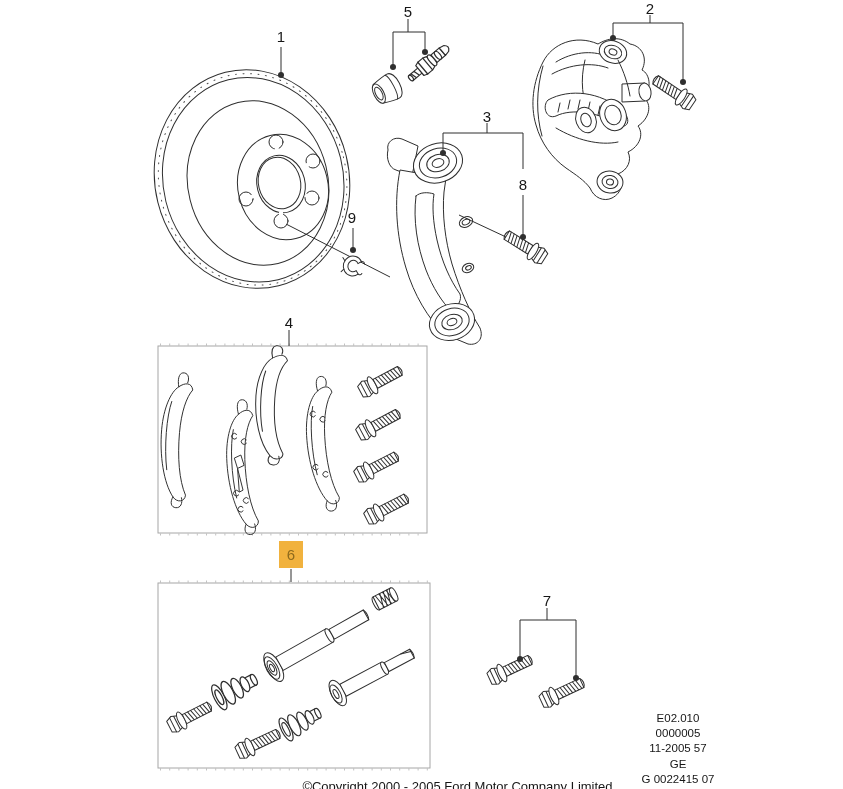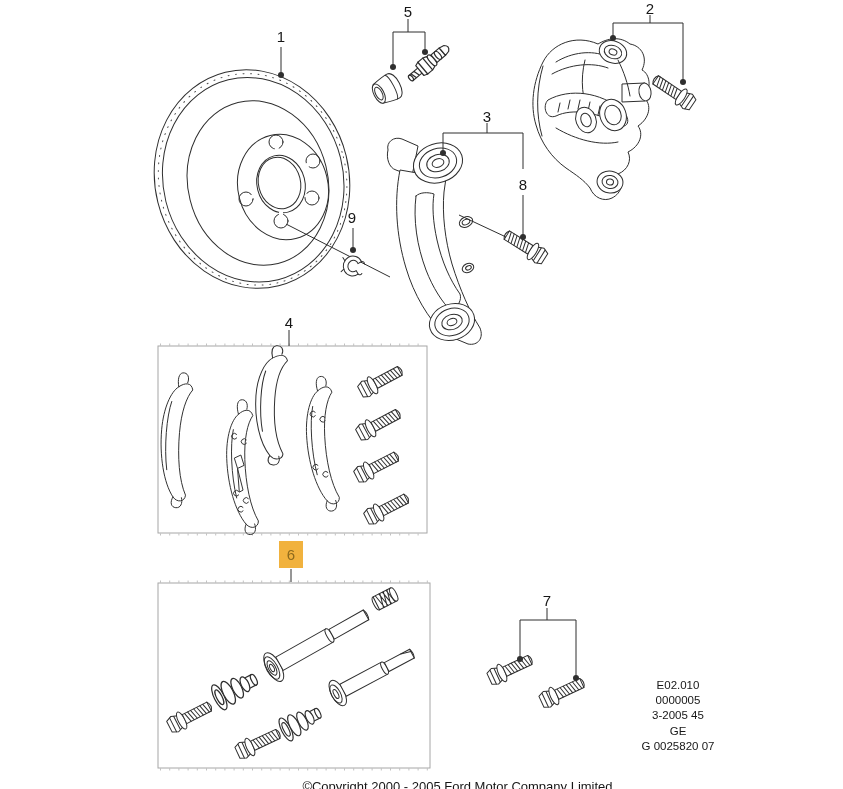--- a/index.html
+++ b/index.html
@@ -17,7 +17,7 @@
   .badge{position:absolute;left:279px;top:541px;width:24px;height:27px;line-height:27px;
       text-align:center;background:var(--highlight-bg,#f1b23e);color:var(--highlight-text,#8d6a1d);
       font-size:15px;}
-  .plate{position:absolute;left:608px;top:678px;width:140px;text-align:center;
+  .plate{position:absolute;left:608px;top:711px;width:140px;text-align:center;
       font-size:11.5px;line-height:15.2px;color:var(--text,#161616);}
   .copyright{position:absolute;left:285px;top:779px;width:345px;text-align:center;
       font-size:13px;color:var(--text,#161616);white-space:nowrap;}

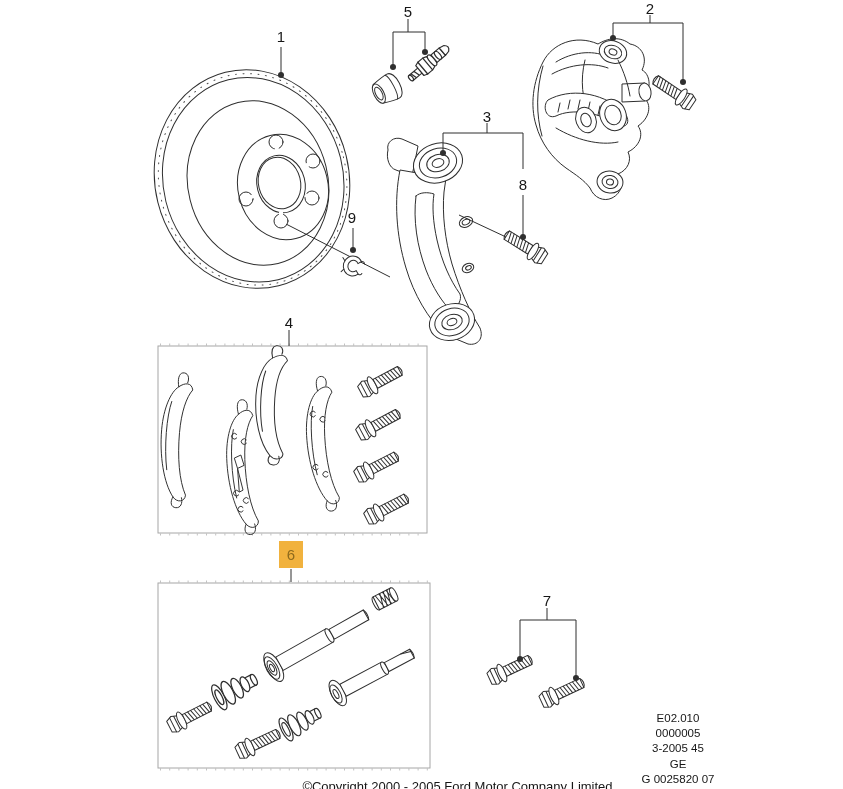--- a/index.html
+++ b/index.html
@@ -293,7 +293,7 @@
 <div class="plate">
   <div>E02.010</div>
   <div>0000005</div>
-  <div>3-2005 45</div>
+  <div>11-2005 57</div>
   <div>GE</div>
   <div>G 0025820 07</div>
 </div>

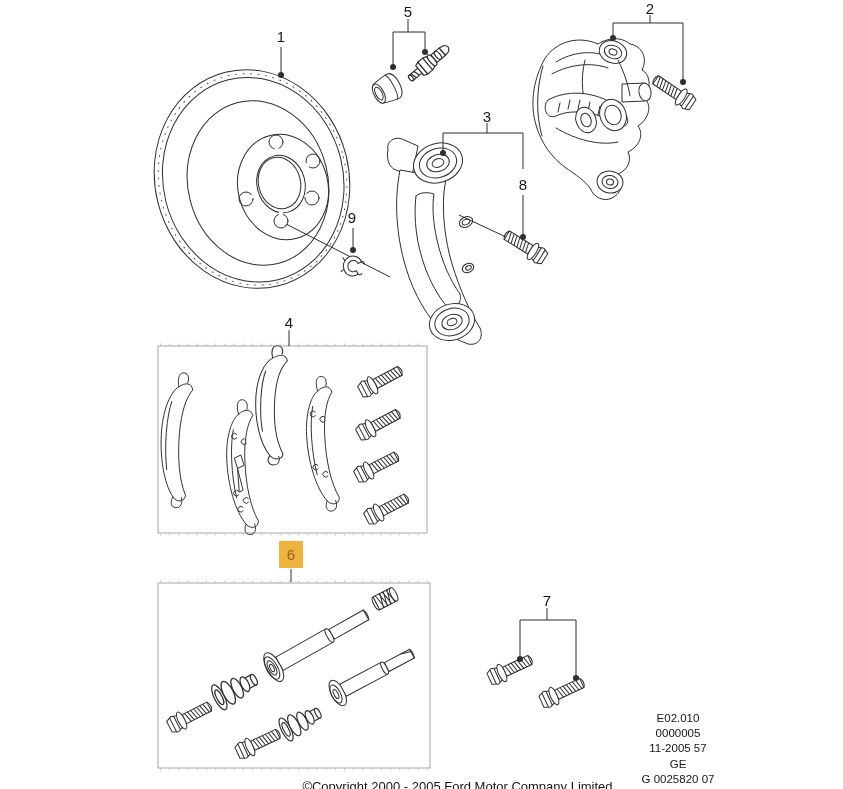--- a/index.html
+++ b/index.html
@@ -295,7 +295,7 @@
   <div>0000005</div>
   <div>11-2005 57</div>
   <div>GE</div>
-  <div>G 0025820 07</div>
+  <div>G 0022415 07</div>
 </div>
 
 <div class="copyright">©Copyright 2000 - 2005  Ford Motor Company Limited</div>

